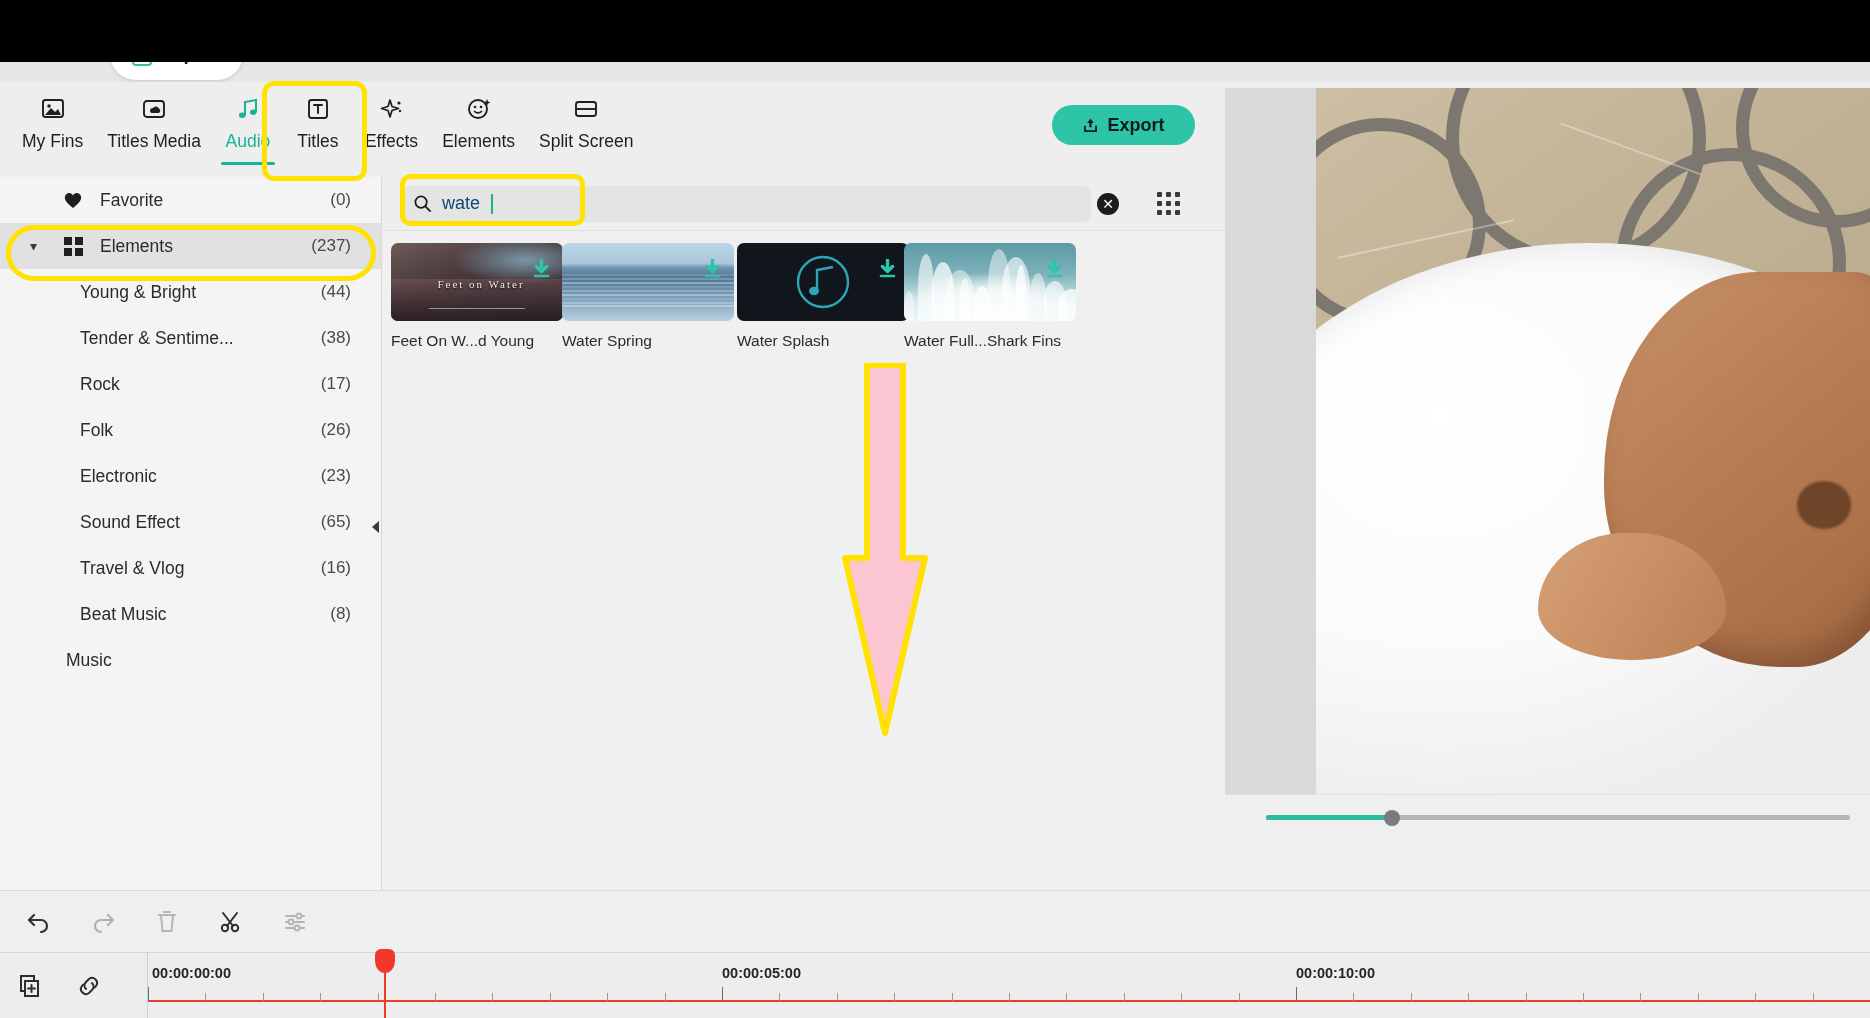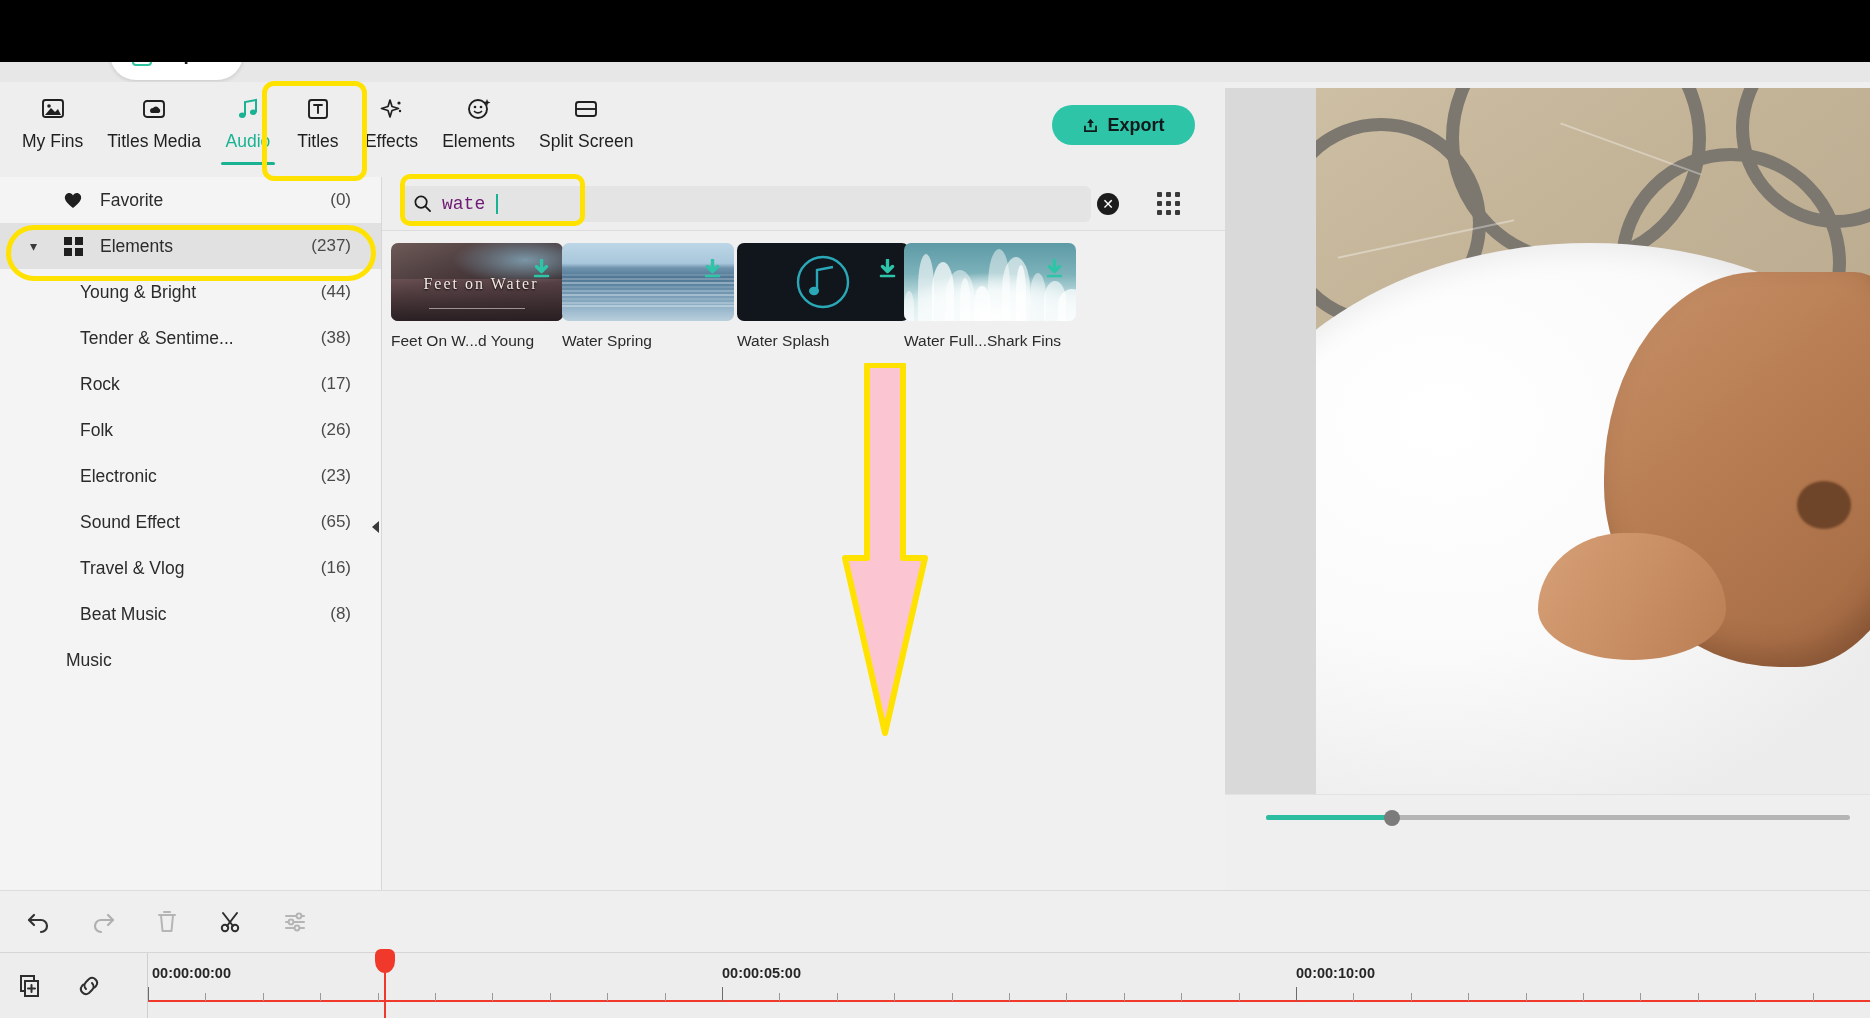--- a/index.html
+++ b/index.html
@@ -101,7 +101,7 @@
     margin-left: 19px; width: 690px; height: 36px; background: #e4e4e4;
     border-radius: 6px; display: flex; align-items: center; padding: 0 12px; gap: 10px;
   }
-  .searchbox .sval { font-size: 18px; color: #701a75; font-family: Liberation Mono, monospace; }
+  .searchbox .sval { font-size: 18px; color: #0c4a6e; }
   .caret { display:inline-block; width: 2px; height: 20px; background: #19b394;
            vertical-align: middle; margin-left: 1px; }
   .clear-x {

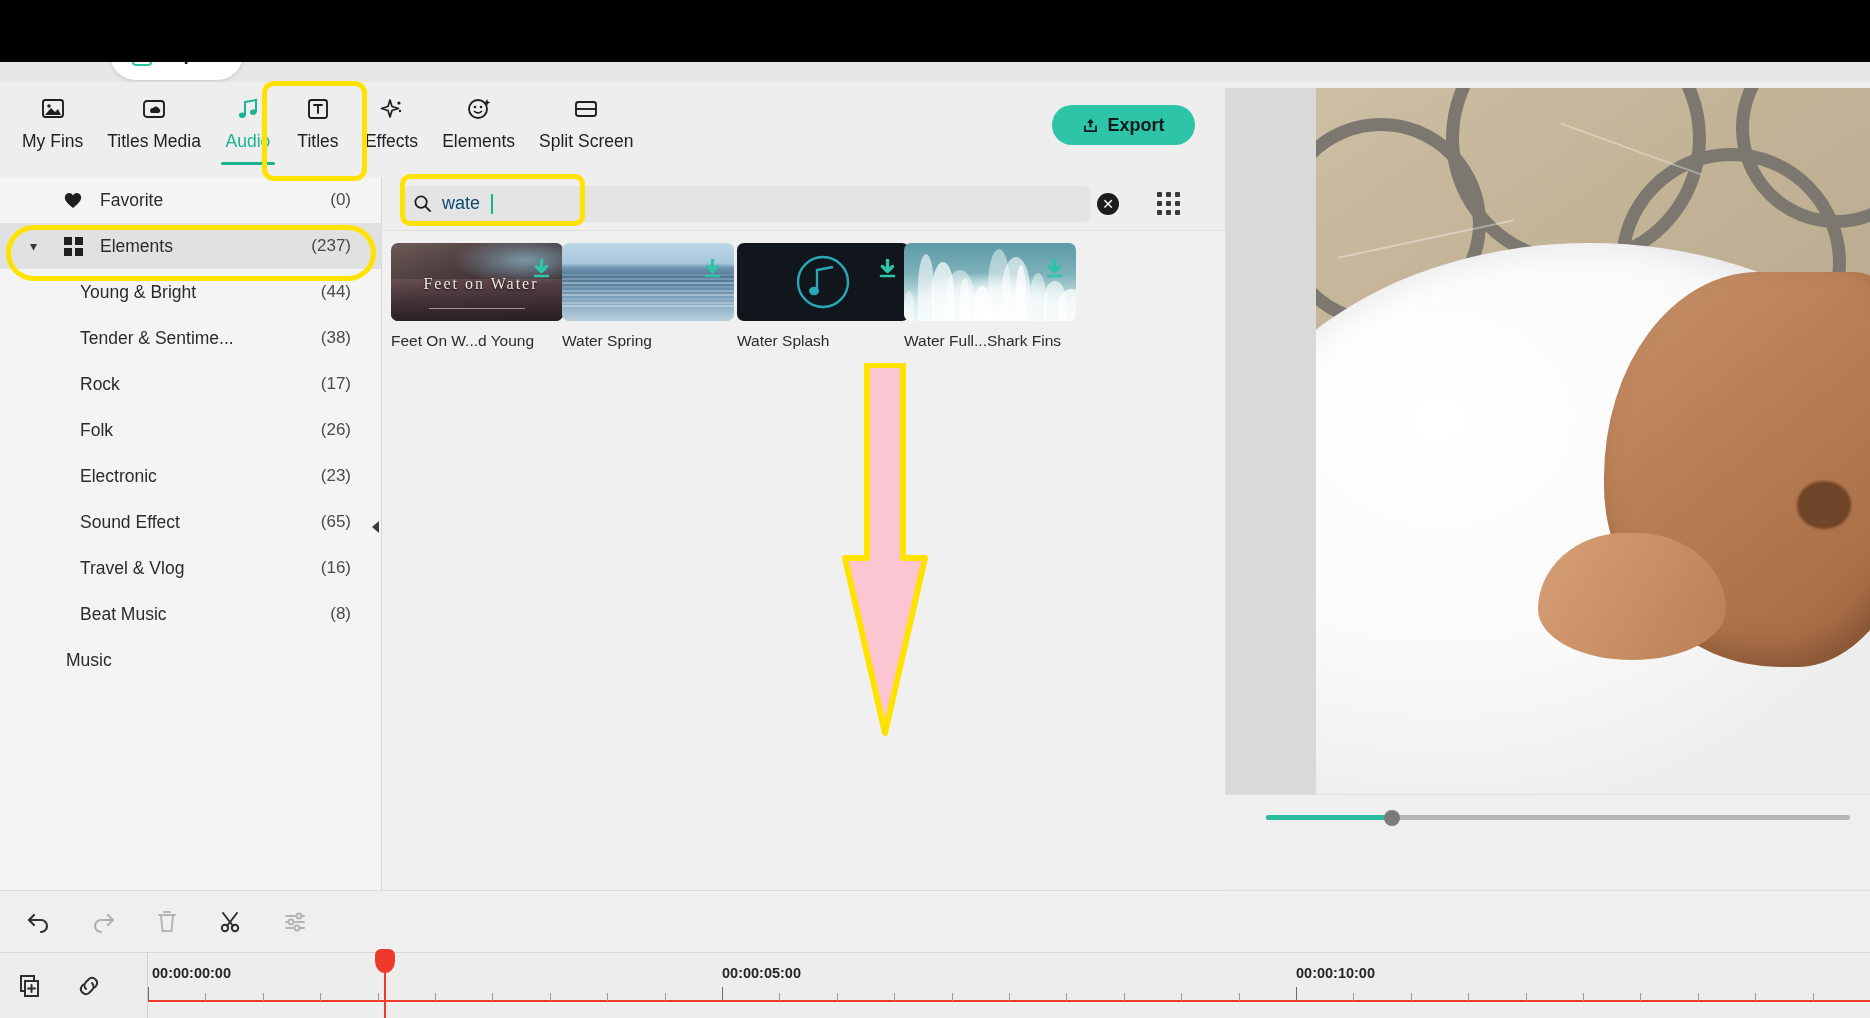--- a/index.html
+++ b/index.html
@@ -139,7 +139,7 @@
   .art1:after { content:""; position:absolute; left:0; right:0; bottom:0; height:54%;
     background: linear-gradient(180deg, rgba(130,95,100,.45), rgba(40,30,33,.9)); }
   .art1 .ttl { position:absolute; left:50%; top:52%; transform:translate(-50%,-50%);
-    font-family:"Liberation Serif", serif; color:#f2eae2; font-size:16px;
+    font-family:"Liberation Serif", serif; color:#f2eae2; font-size:11px;
     letter-spacing:2px; z-index:2; white-space:nowrap; text-shadow:0 1px 2px #000;padding-left:8px; }
   .art1 .rule { position:absolute; left:22%; right:22%; bottom:16%; height:1px;
     background:rgba(240,235,228,.55); z-index:2; }

